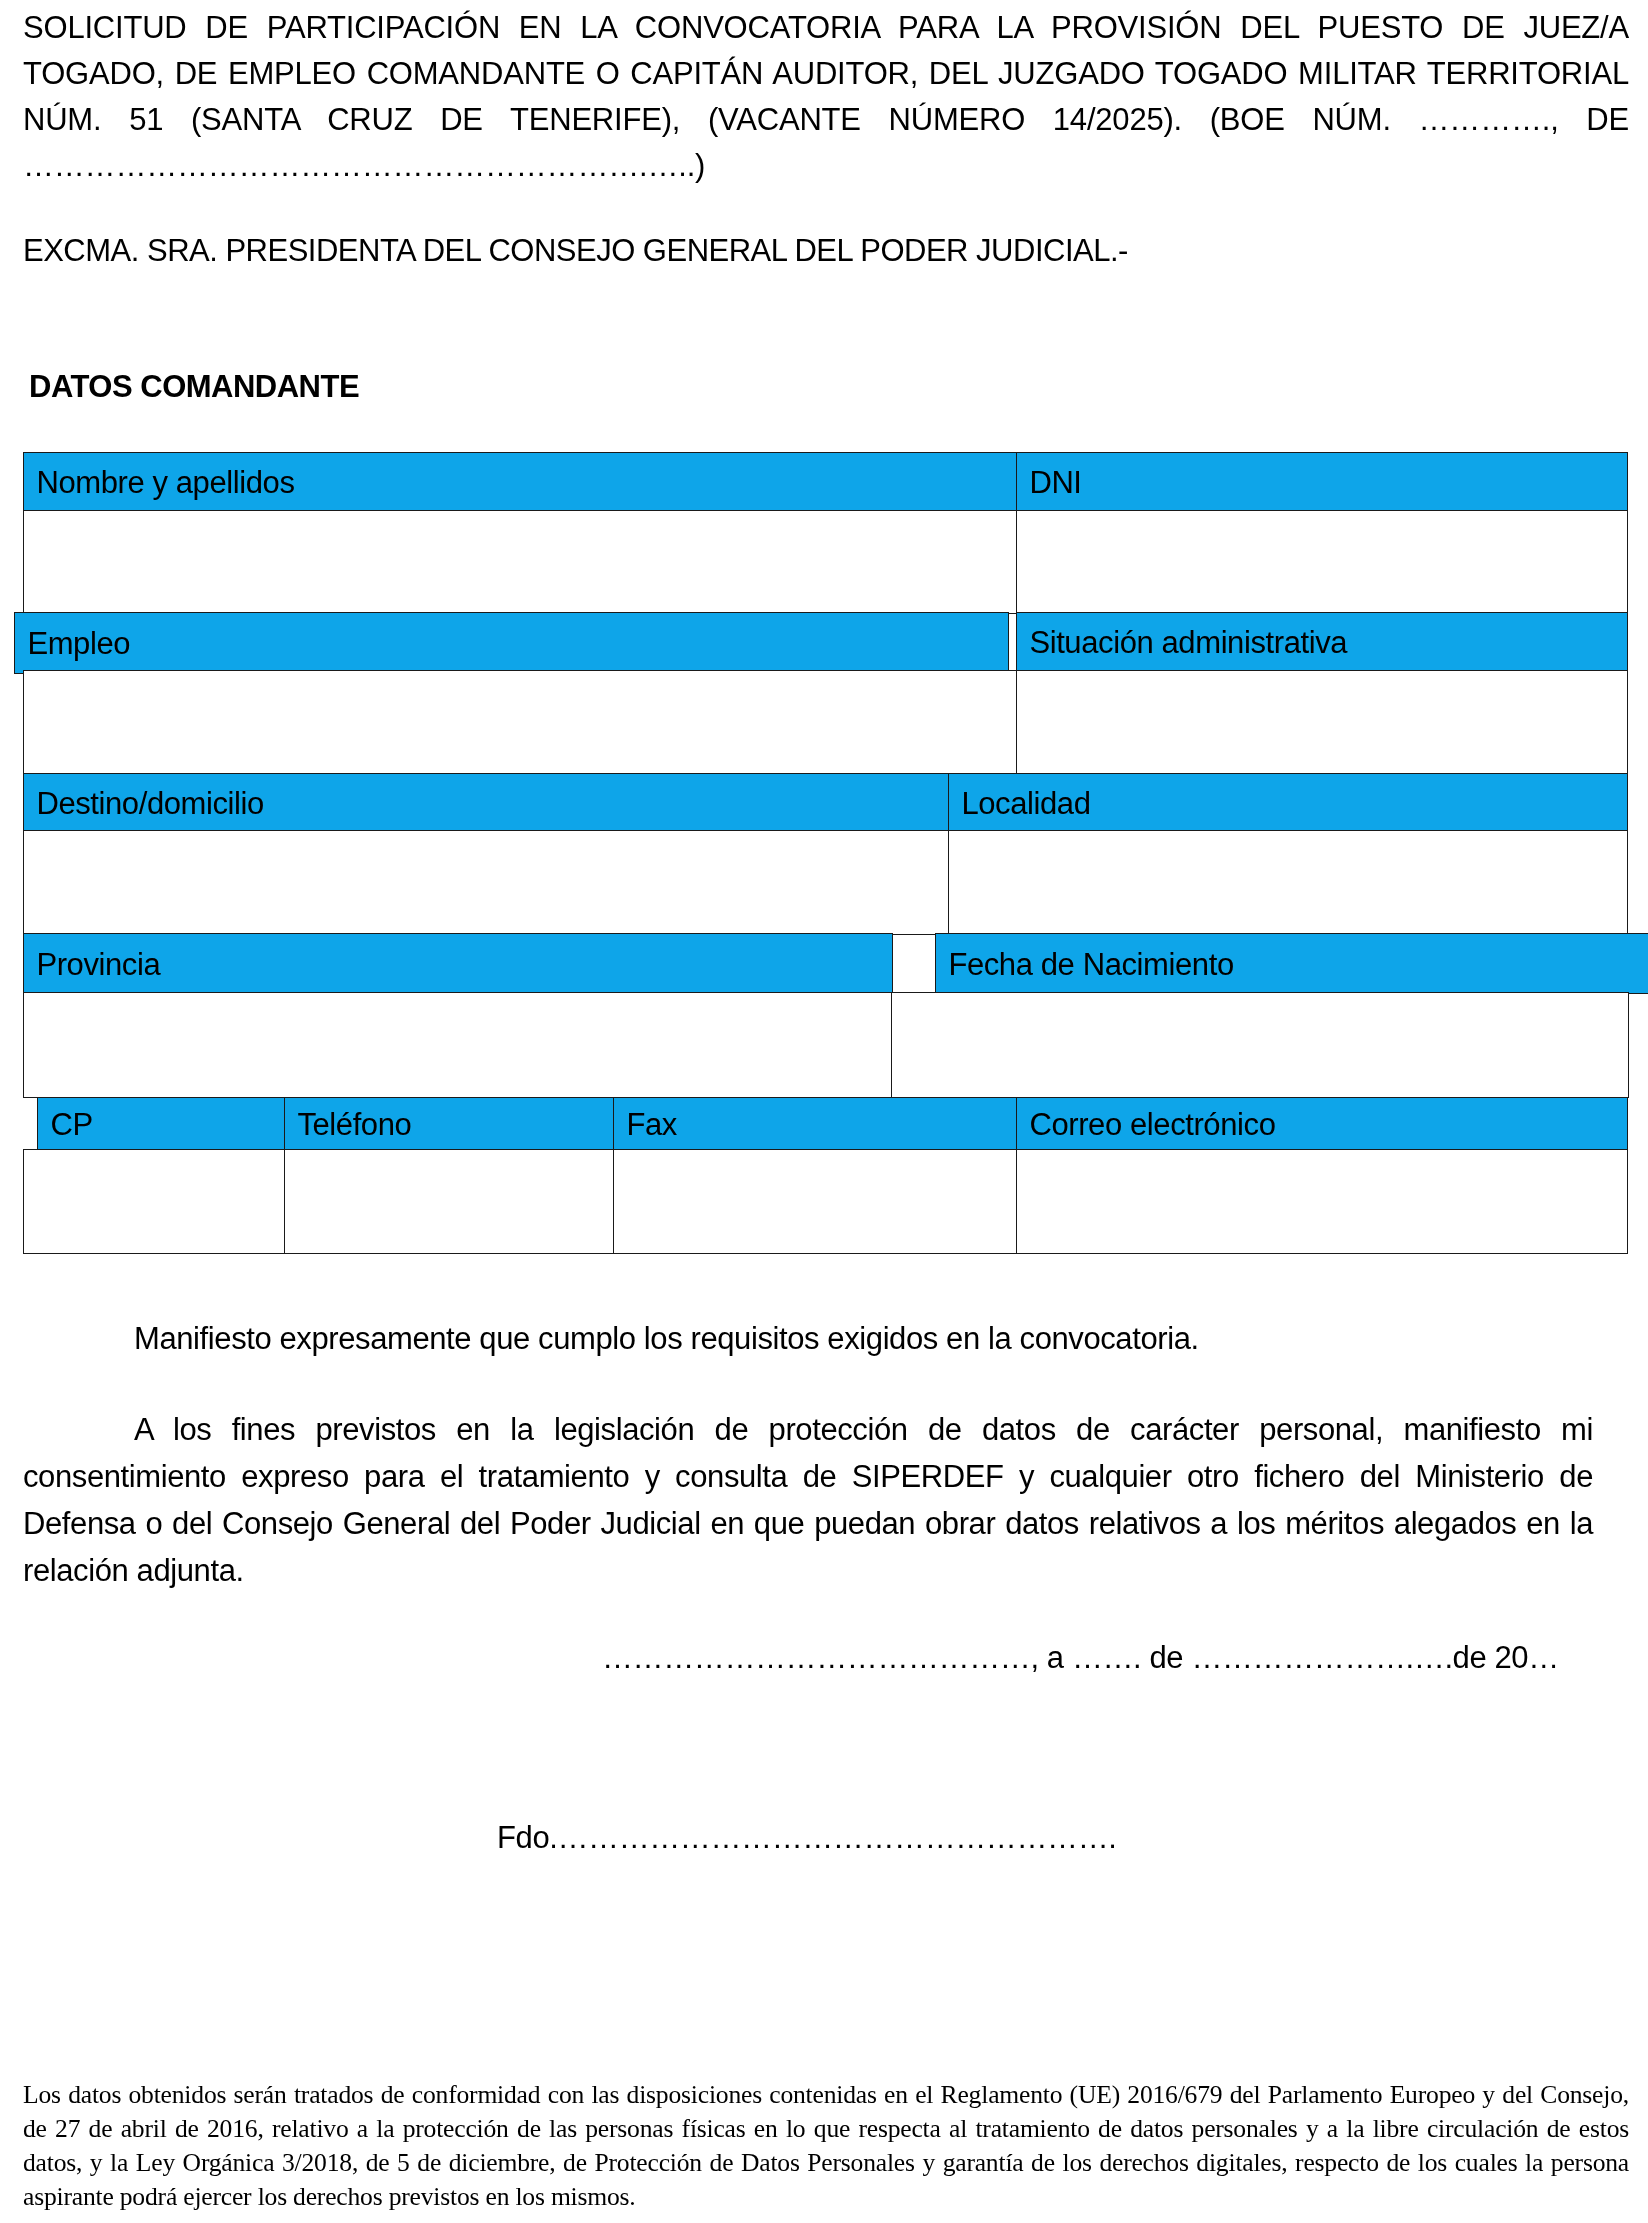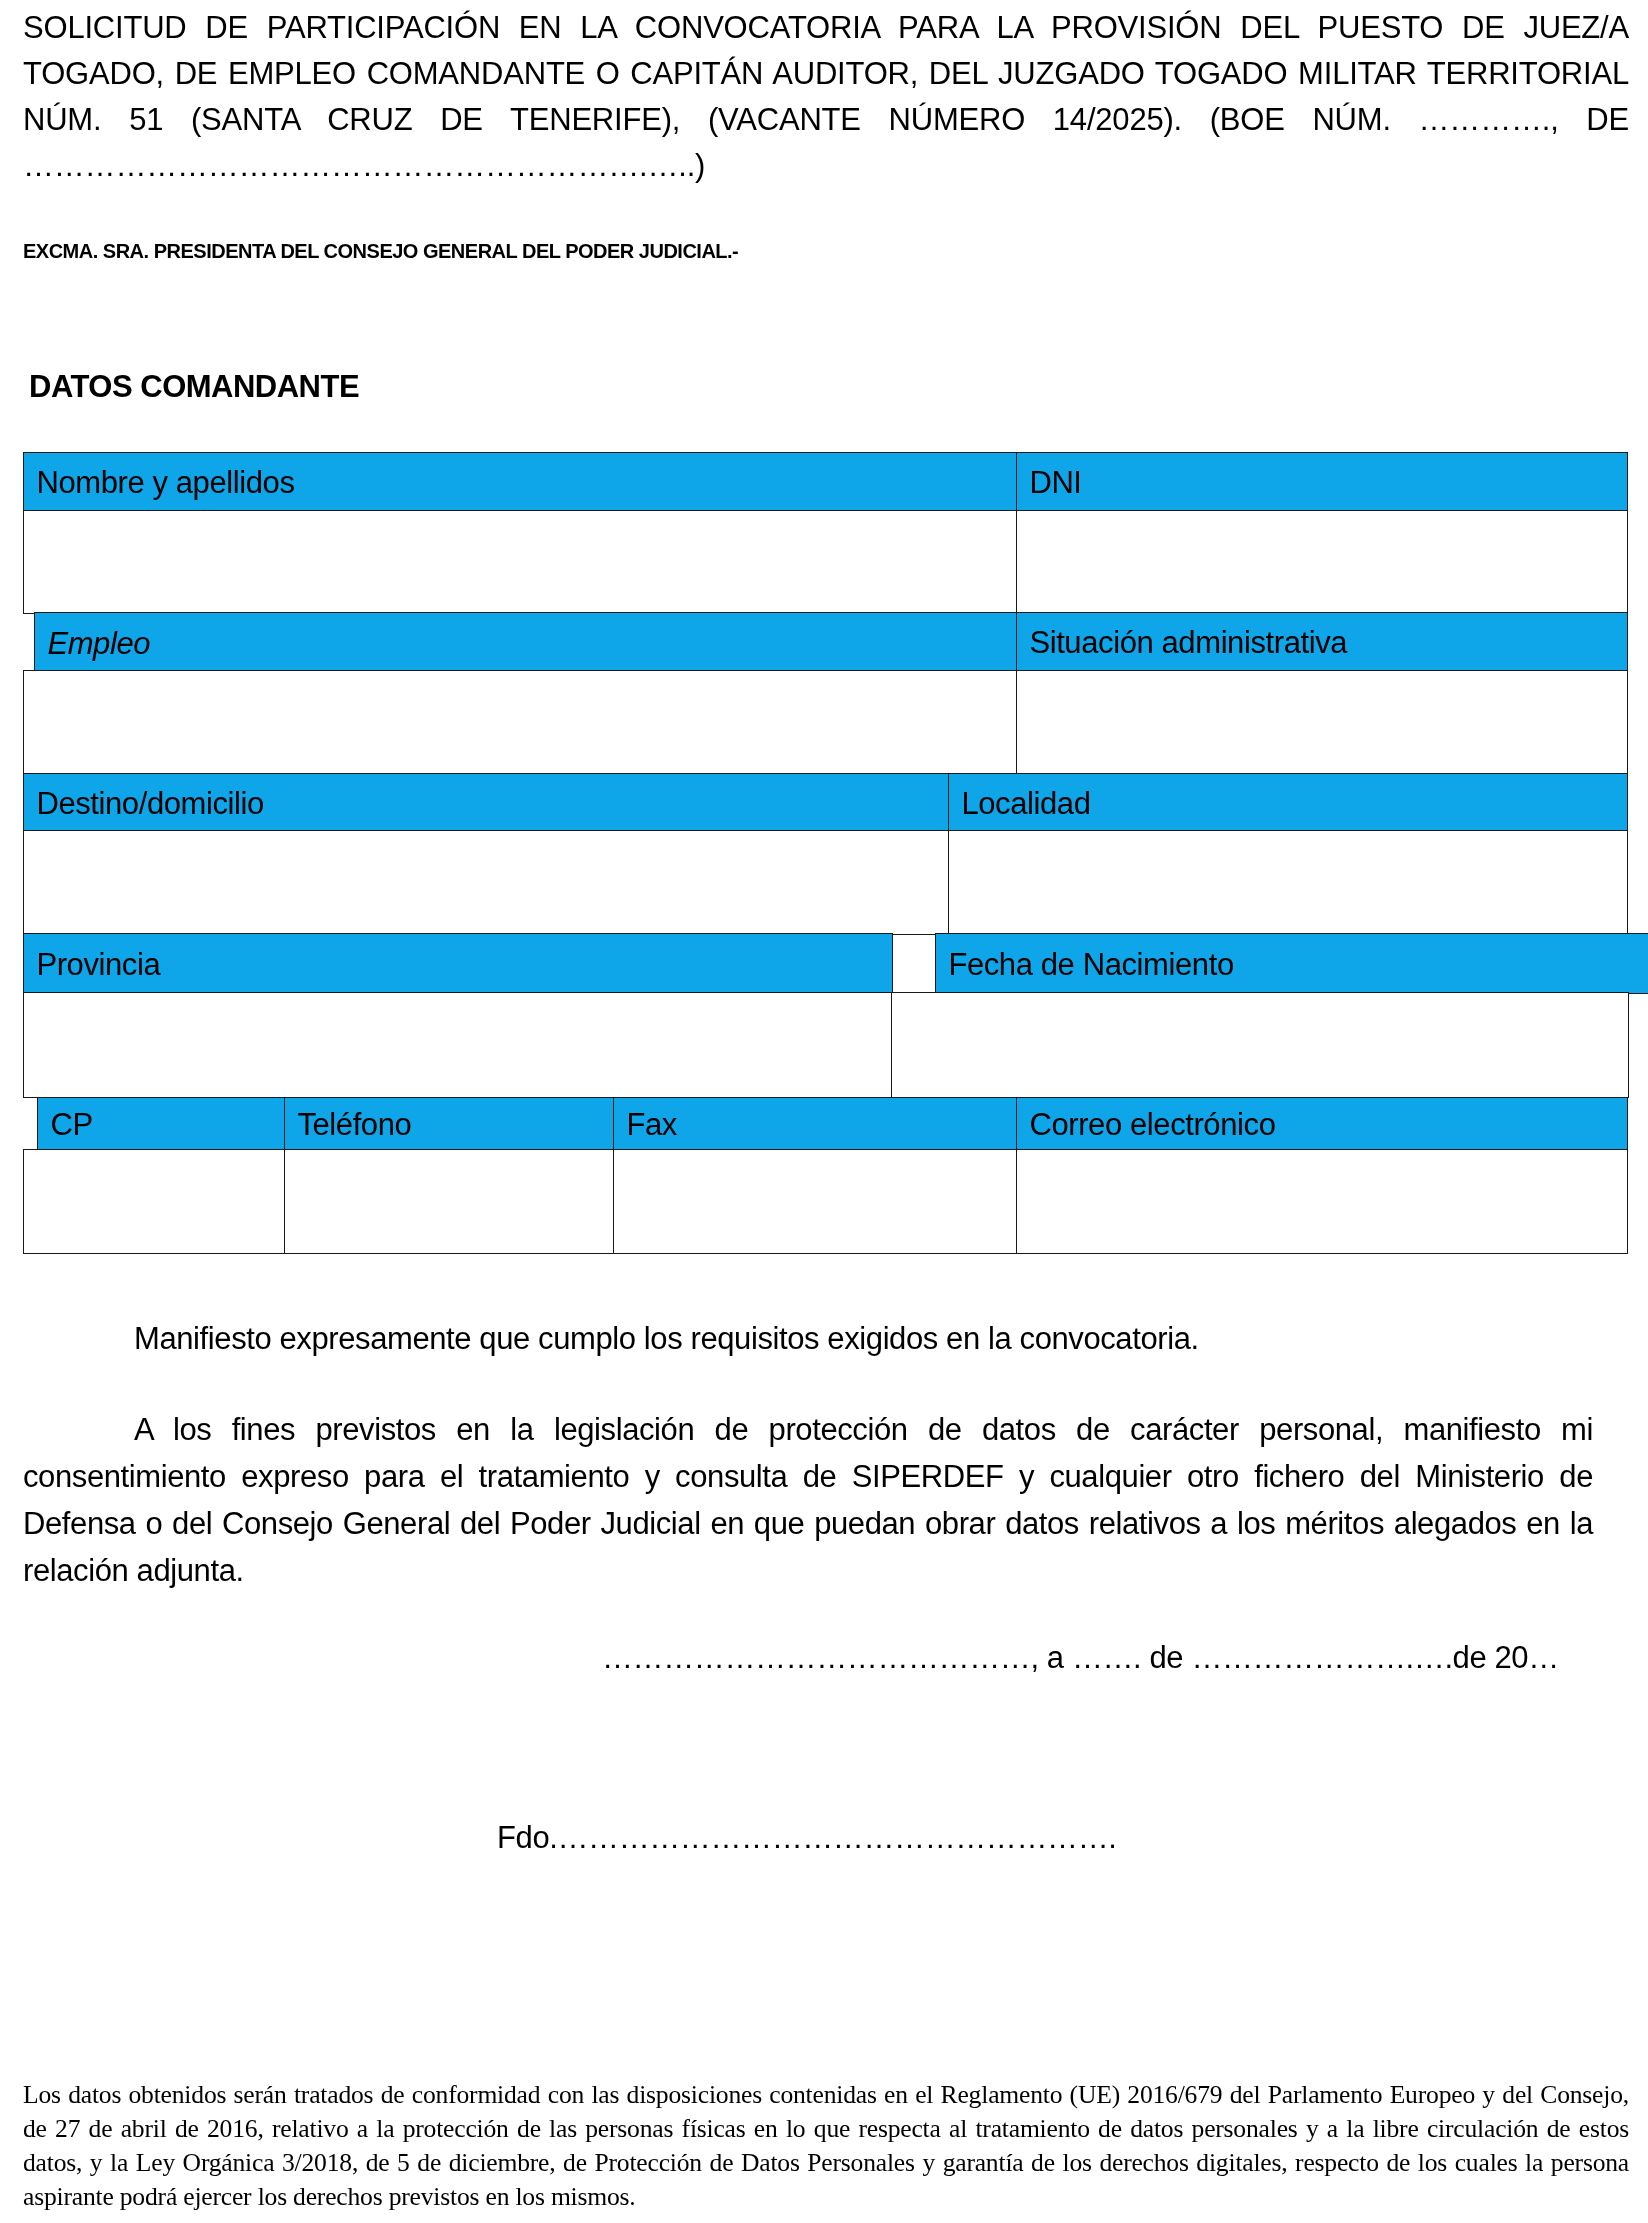--- a/index.html
+++ b/index.html
@@ -13,7 +13,7 @@
   }
   .addressee {
     position: absolute; left: 23px; top: 228px;
-    font-weight: bold; font-size: 20px; line-height: 46px; letter-spacing: -0.5px;
+    font-weight: normal; font-size: 31px; line-height: 46px; letter-spacing: -0.5px;
   }
   .section-title {
     position: absolute; left: 29px; top: 364px;

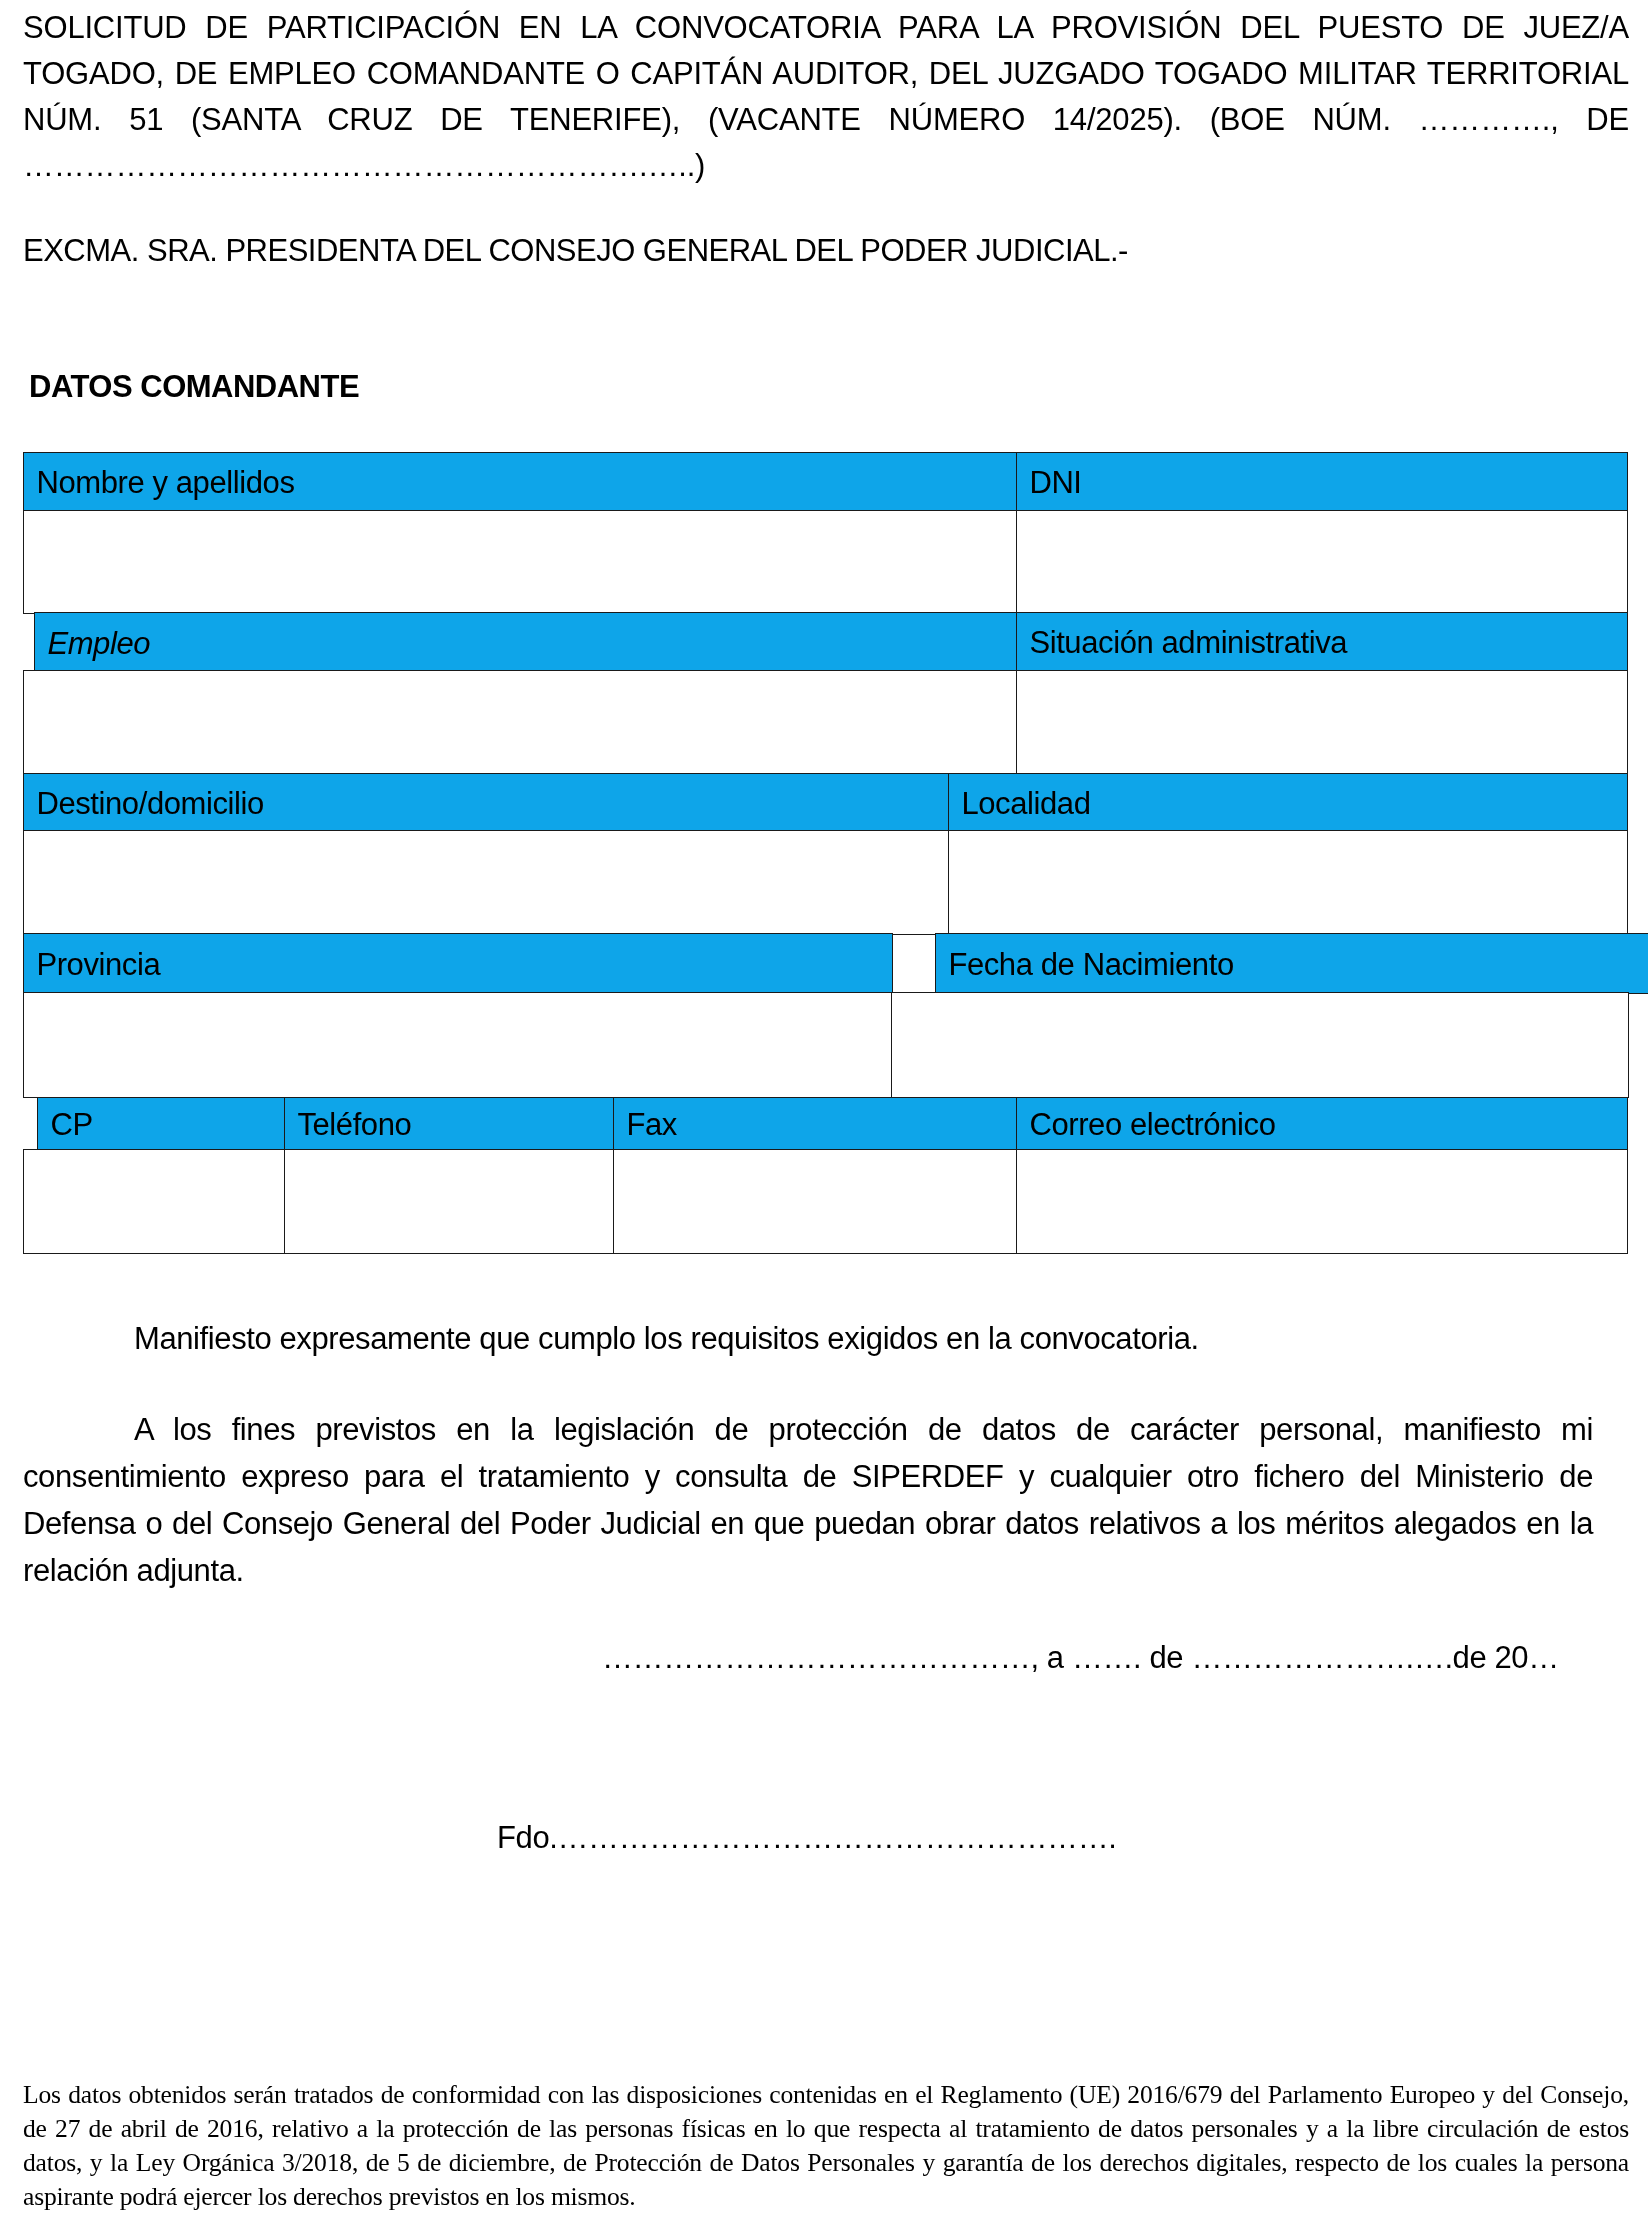--- a/index.html
+++ b/index.html
@@ -64,7 +64,7 @@
   <div class="cell body" style="left:23px;top:510px;width:995px;height:104px;"></div>
   <div class="cell body" style="left:1016px;top:510px;width:612px;height:104px;"></div>
 
-  <div class="cell head" style="left:34px;top:612px;width:995px;height:62px;font-style:italic;">
+  <div class="cell head" style="left:14px;top:612px;width:995px;height:62px;">
     <span class="lbl">Empleo</span>
   </div>
   <div class="cell head" style="left:1016px;top:612px;width:612px;height:59px;">

